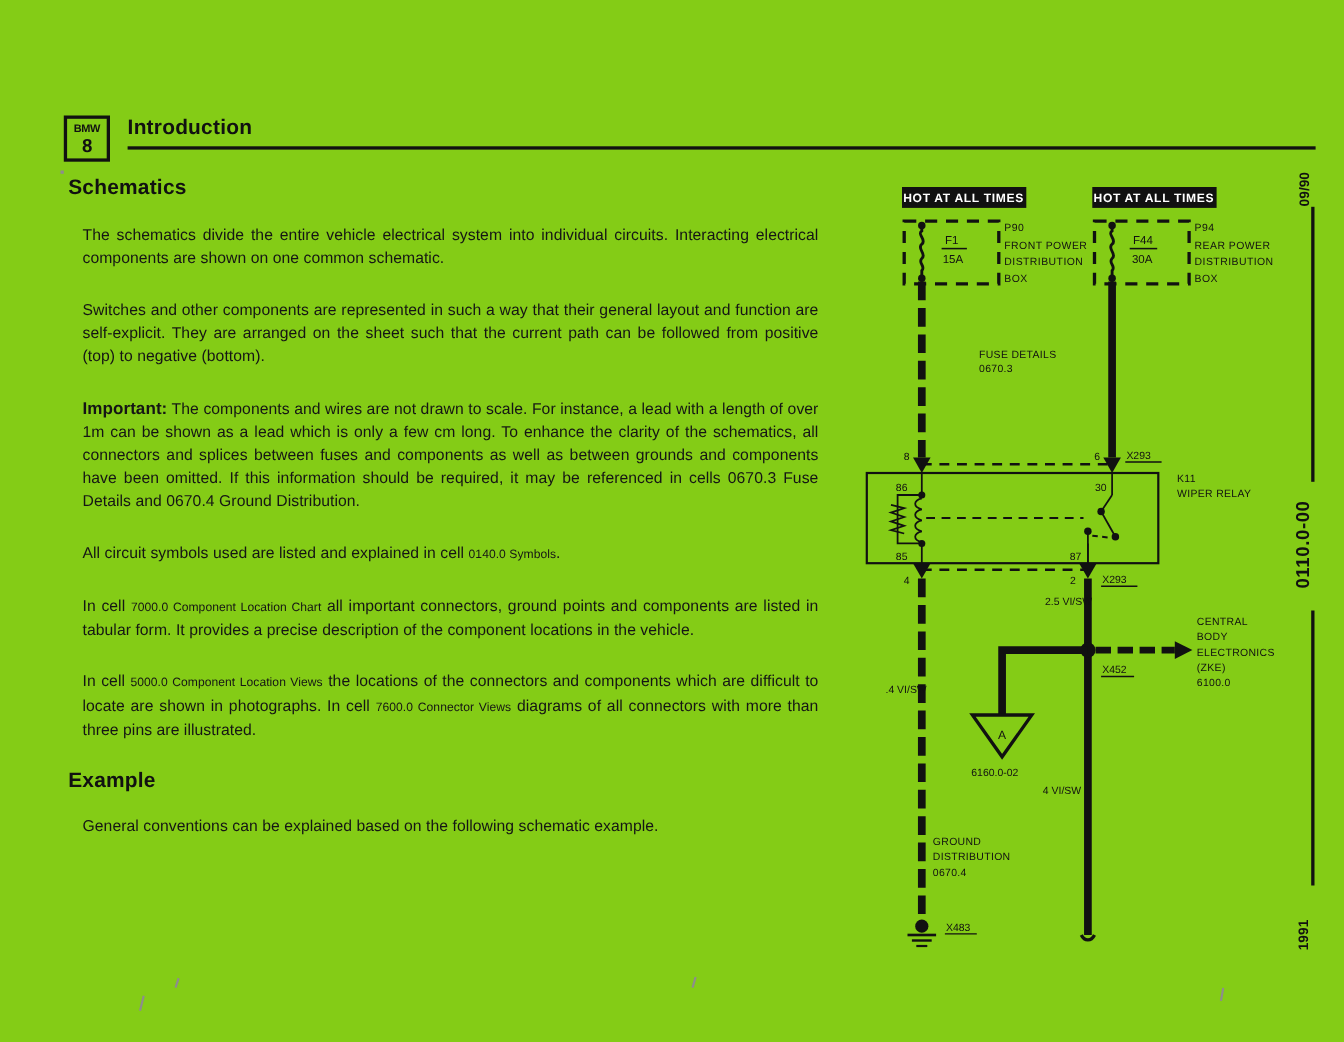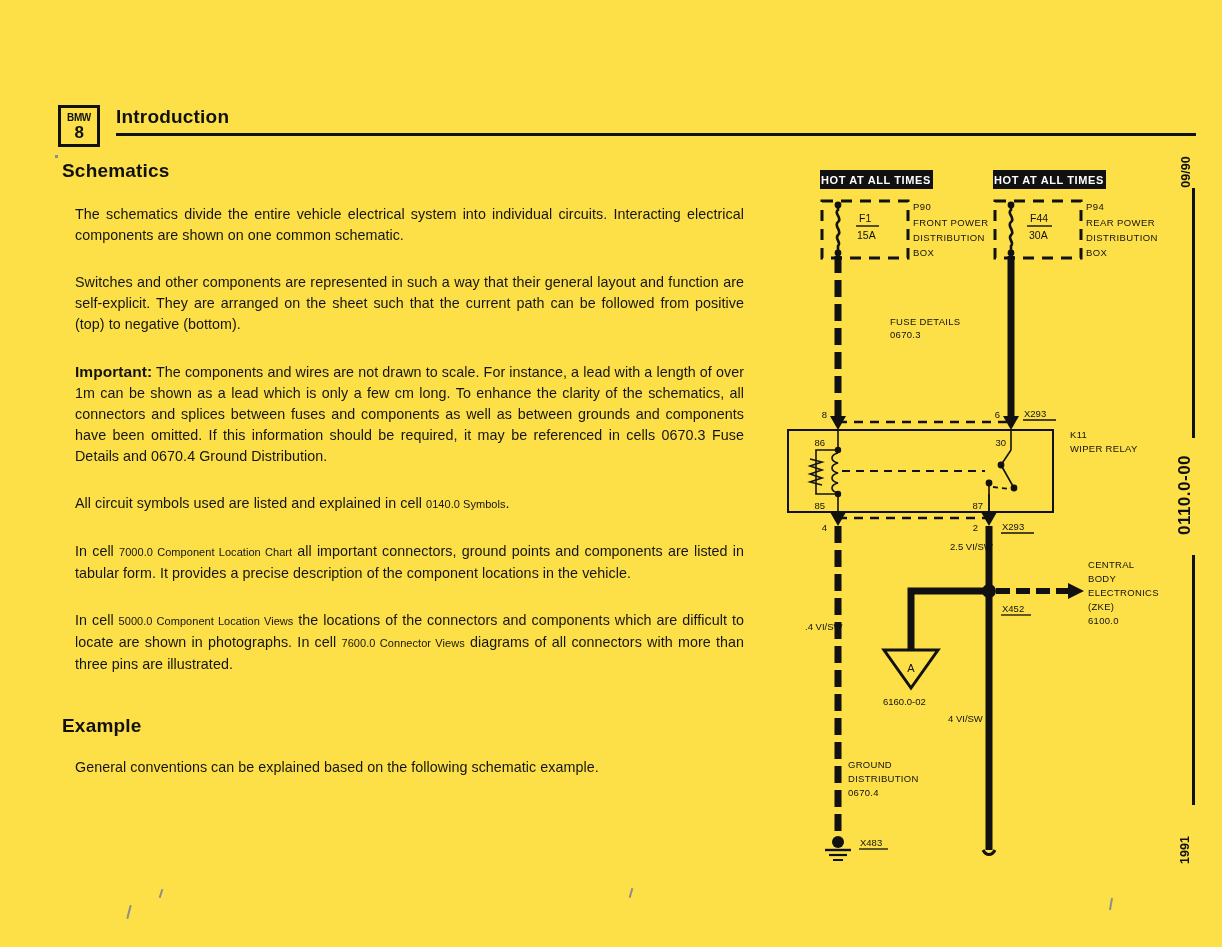--- a/index.html
+++ b/index.html
@@ -18,7 +18,7 @@
   .page {
     position: absolute;
     inset: 0;
-    background: #fde047;
+    background: #84cc16;
   }
 
   

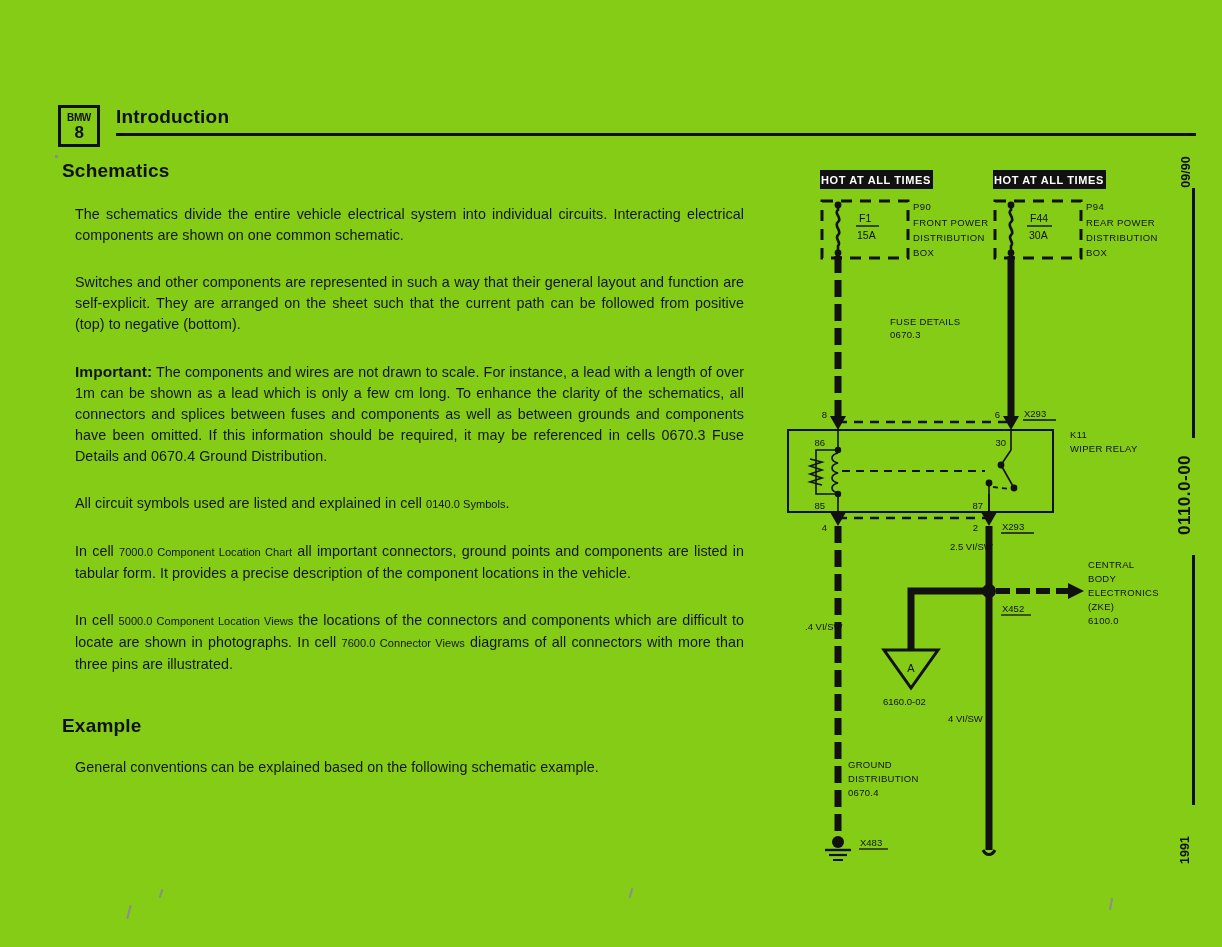--- a/index.html
+++ b/index.html
@@ -86,7 +86,7 @@
     letter-spacing: 0.2px;
   }
   h2.section-heading.example {
-    margin-top: 40px;
+    margin-top: 24px;
     margin-bottom: 20px;
   }
   p.body-text {

